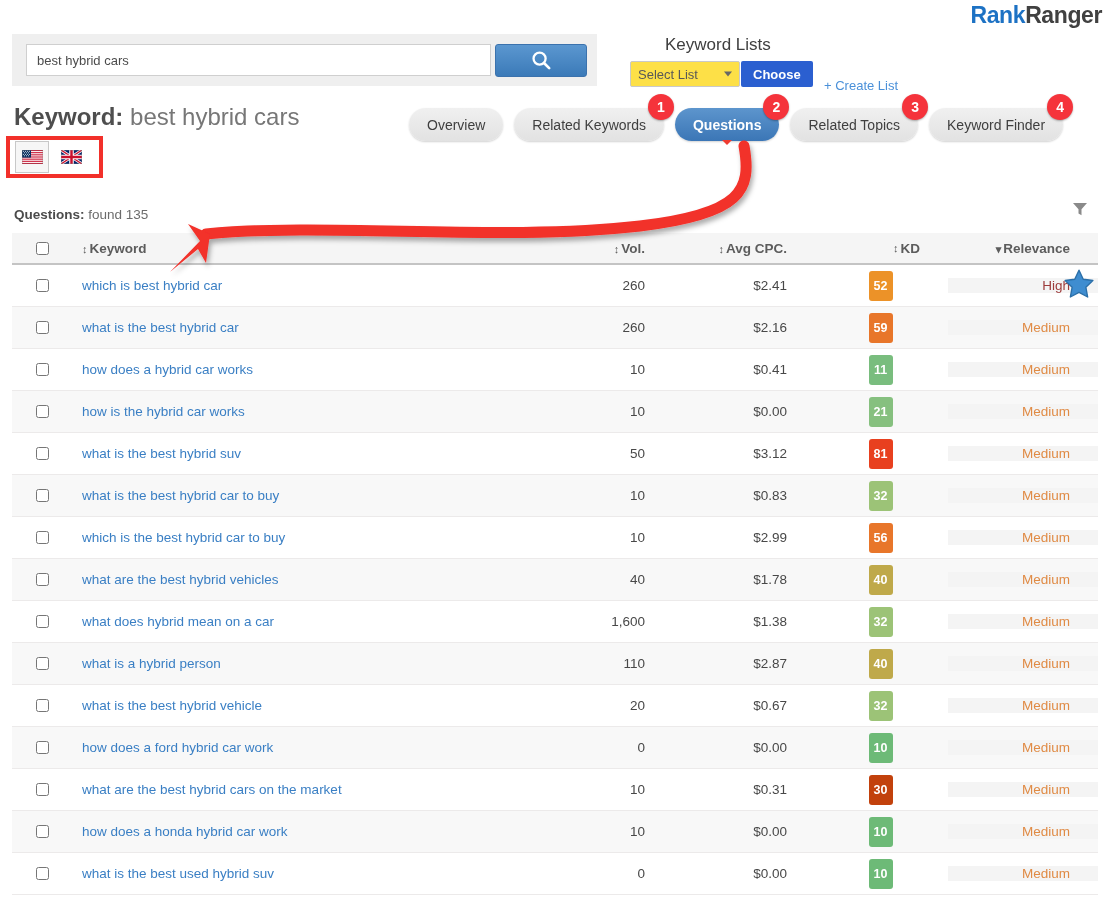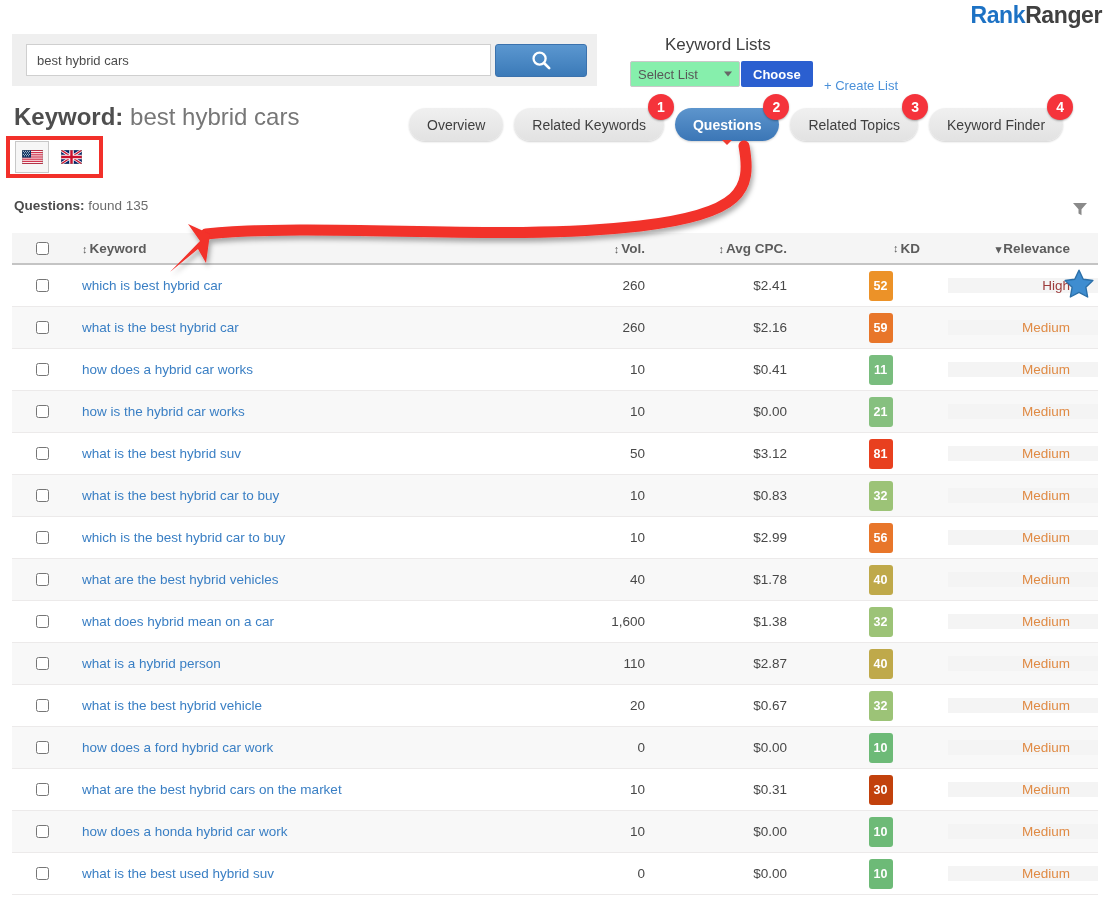--- a/index.html
+++ b/index.html
@@ -54,7 +54,7 @@
   .kl-select {
     position: absolute; left: 630px; top: 61px;
     width: 110px; height: 26px;
-    border: 1px solid #c9c9c9; background: #86efac; border-radius: 2px;
+    border: 1px solid #c9c9c9; background: #fde047; border-radius: 2px;
     font-size: 13px; color: #585858;
     display: flex; align-items: center; padding-left: 7px;
     cursor: pointer;

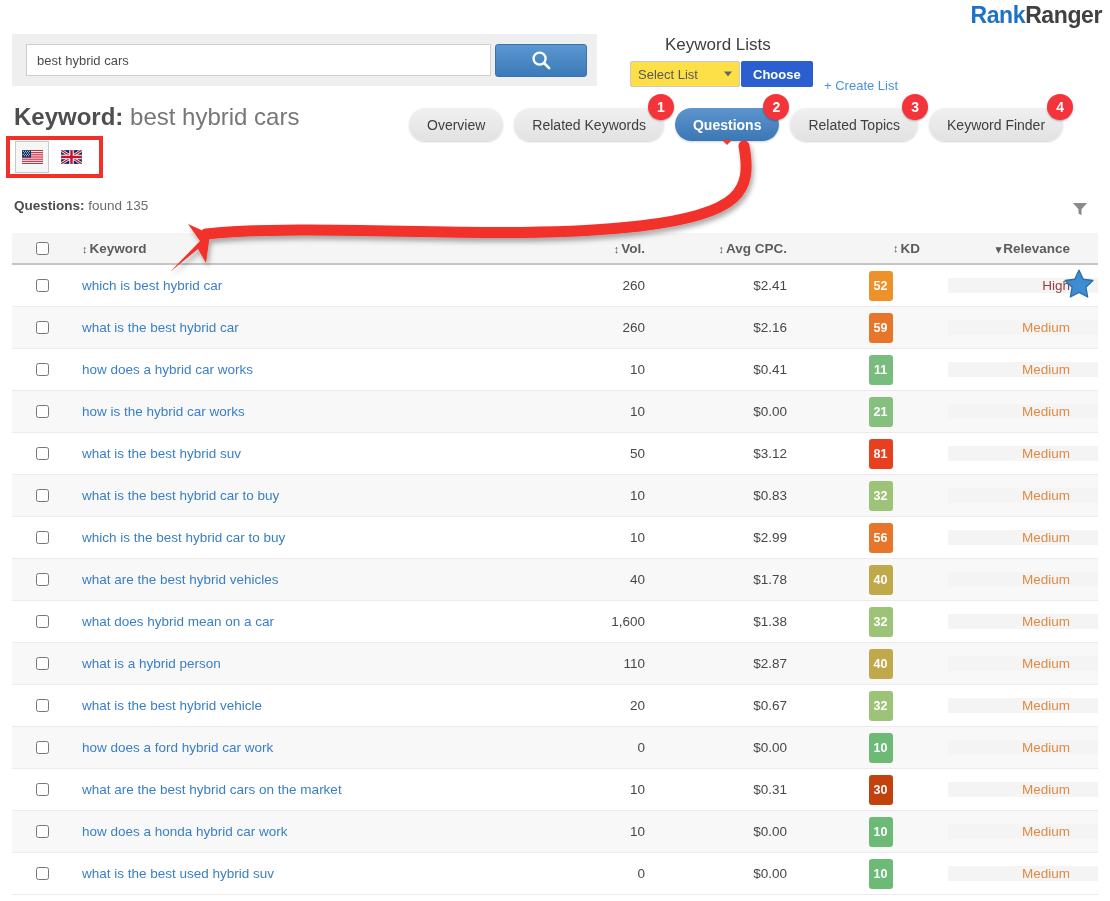--- a/index.html
+++ b/index.html
@@ -136,7 +136,7 @@
 
   
   .found {
-    position: absolute; left: 14px; top: 198px;
+    position: absolute; left: 14px; top: 207px;
     font-size: 13.5px; color: #4b4b4b;
   }
   .found b { font-weight: bold; }

